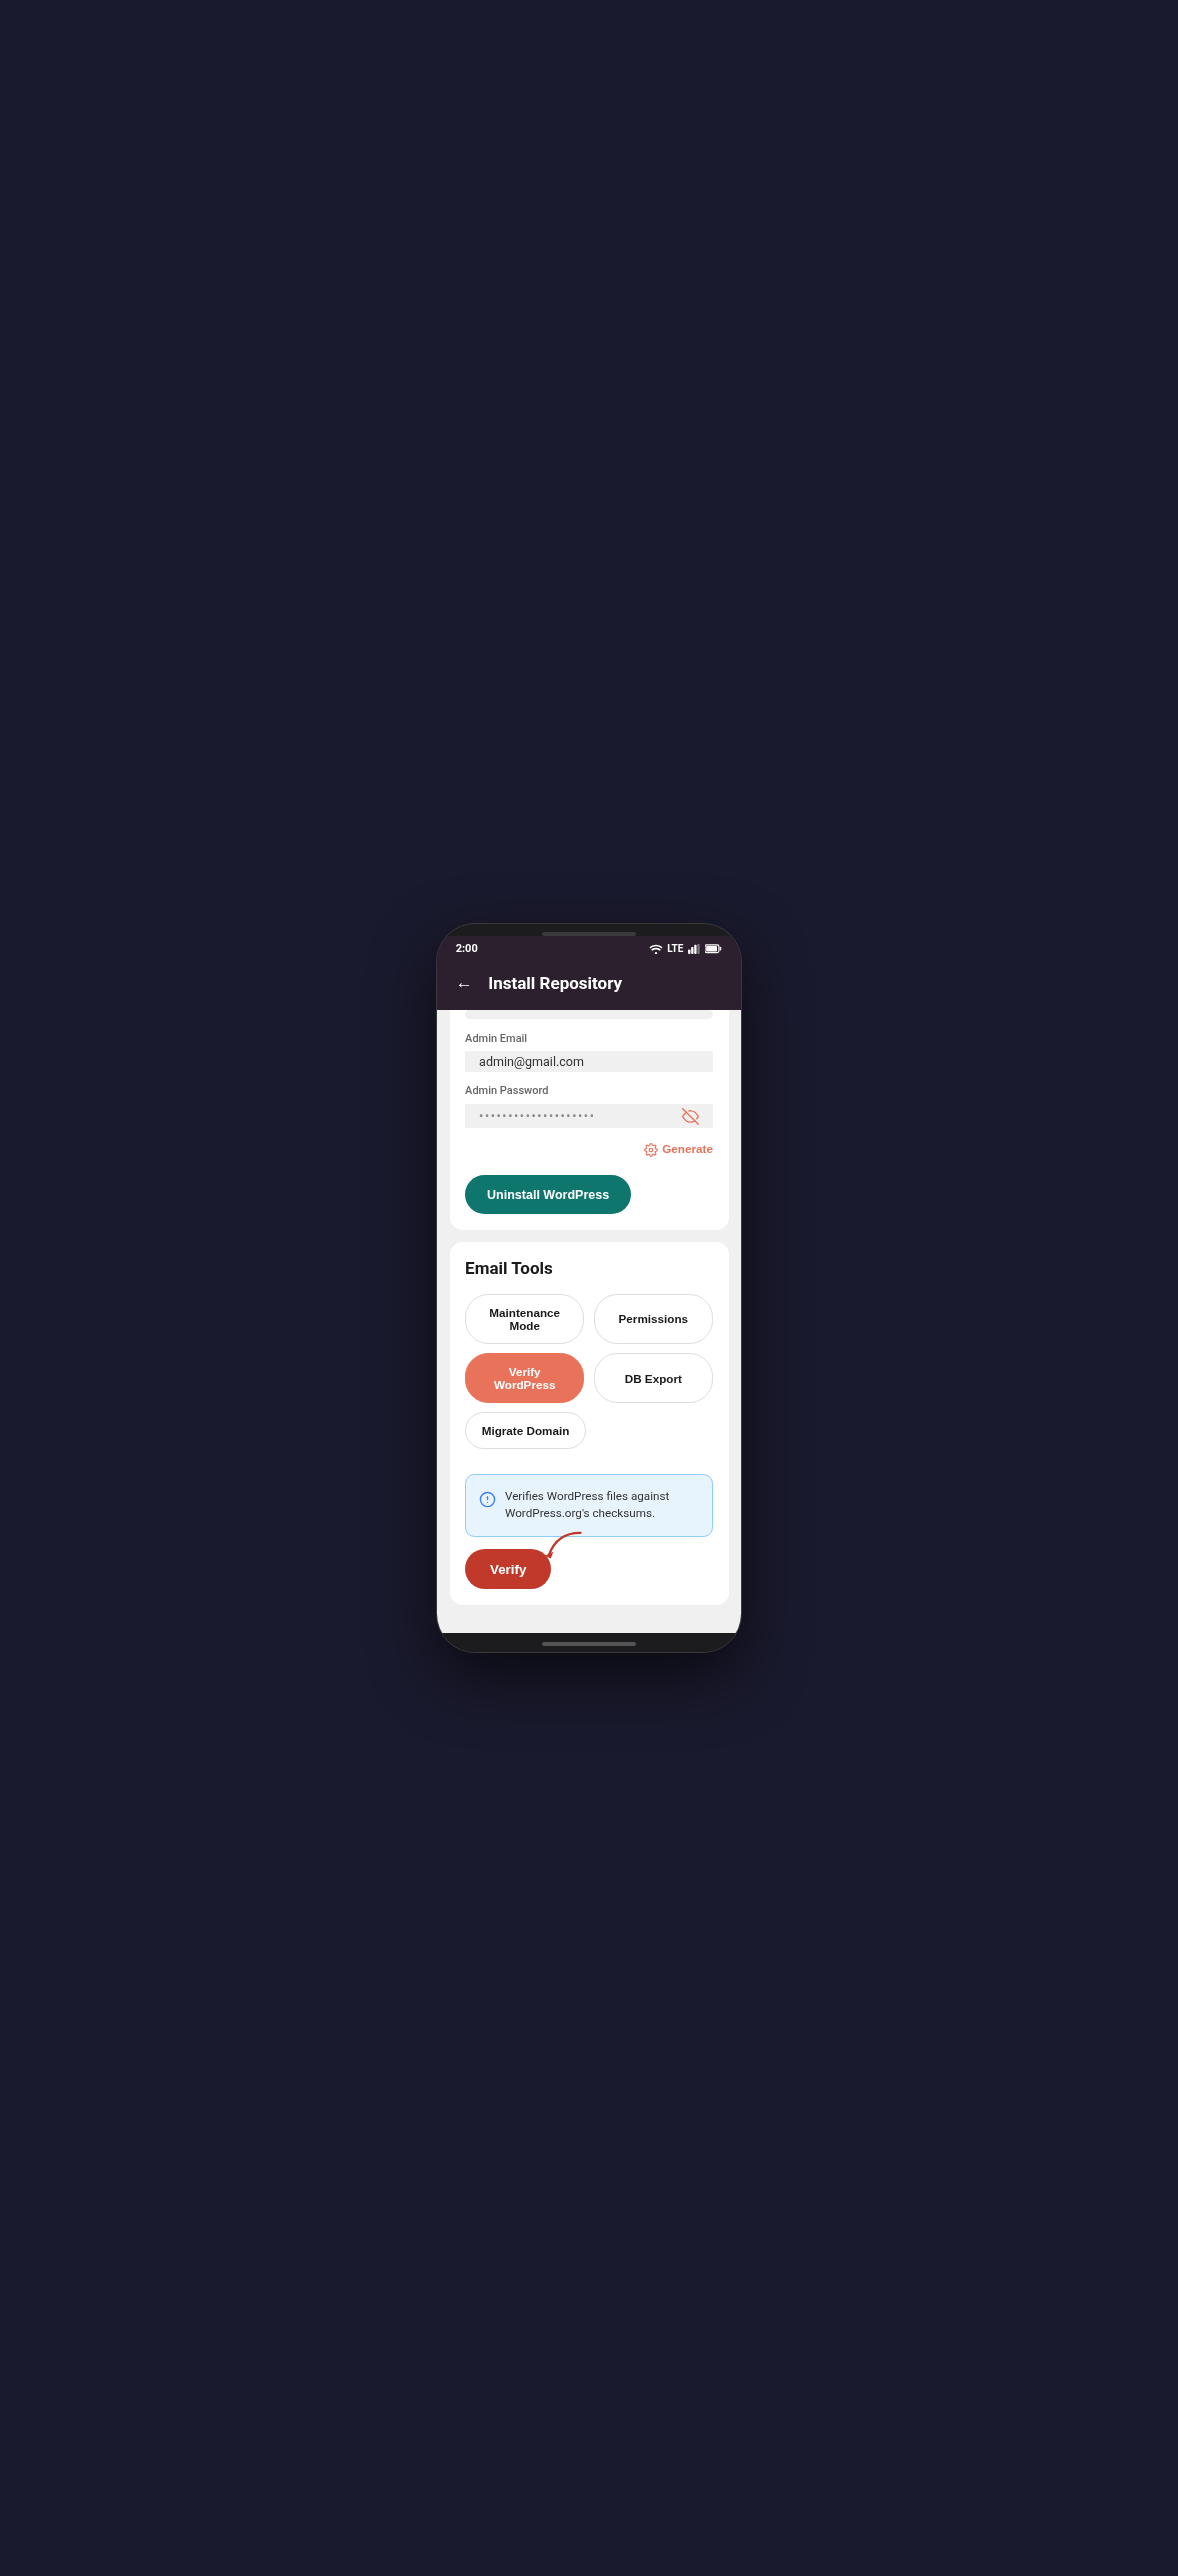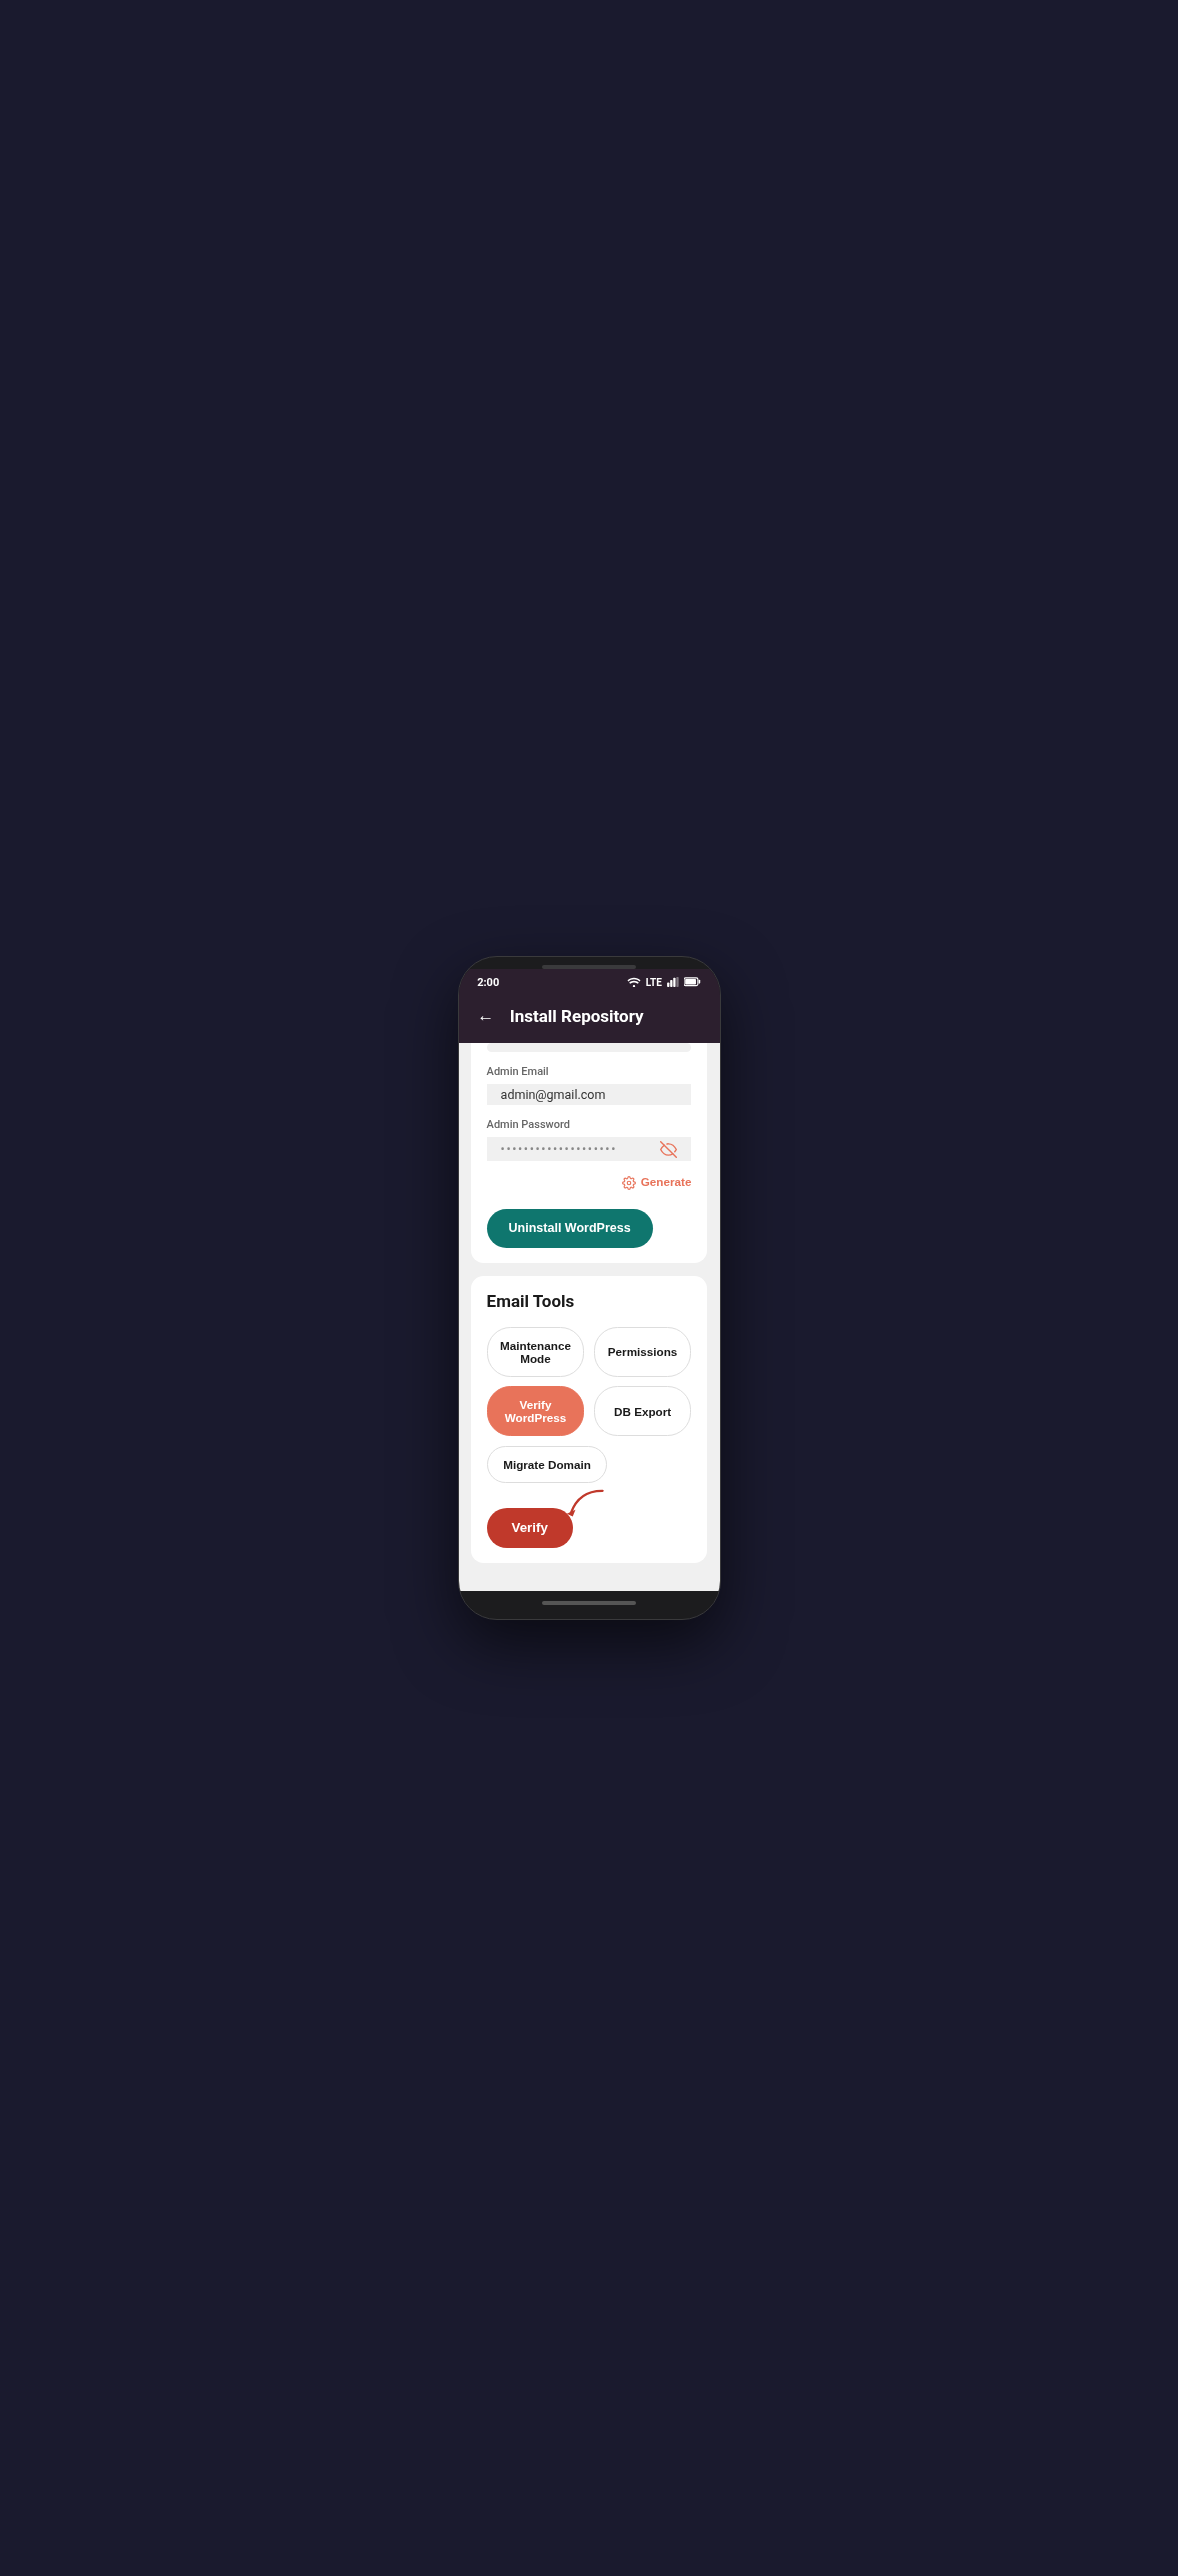--- a/index.html
+++ b/index.html
@@ -19,7 +19,7 @@
     }
 
     .phone-frame {
-      width: 263px;
+      width: 306px;
       min-height: 664px;
       background: #1c1c1e;
       border-radius: 39px;

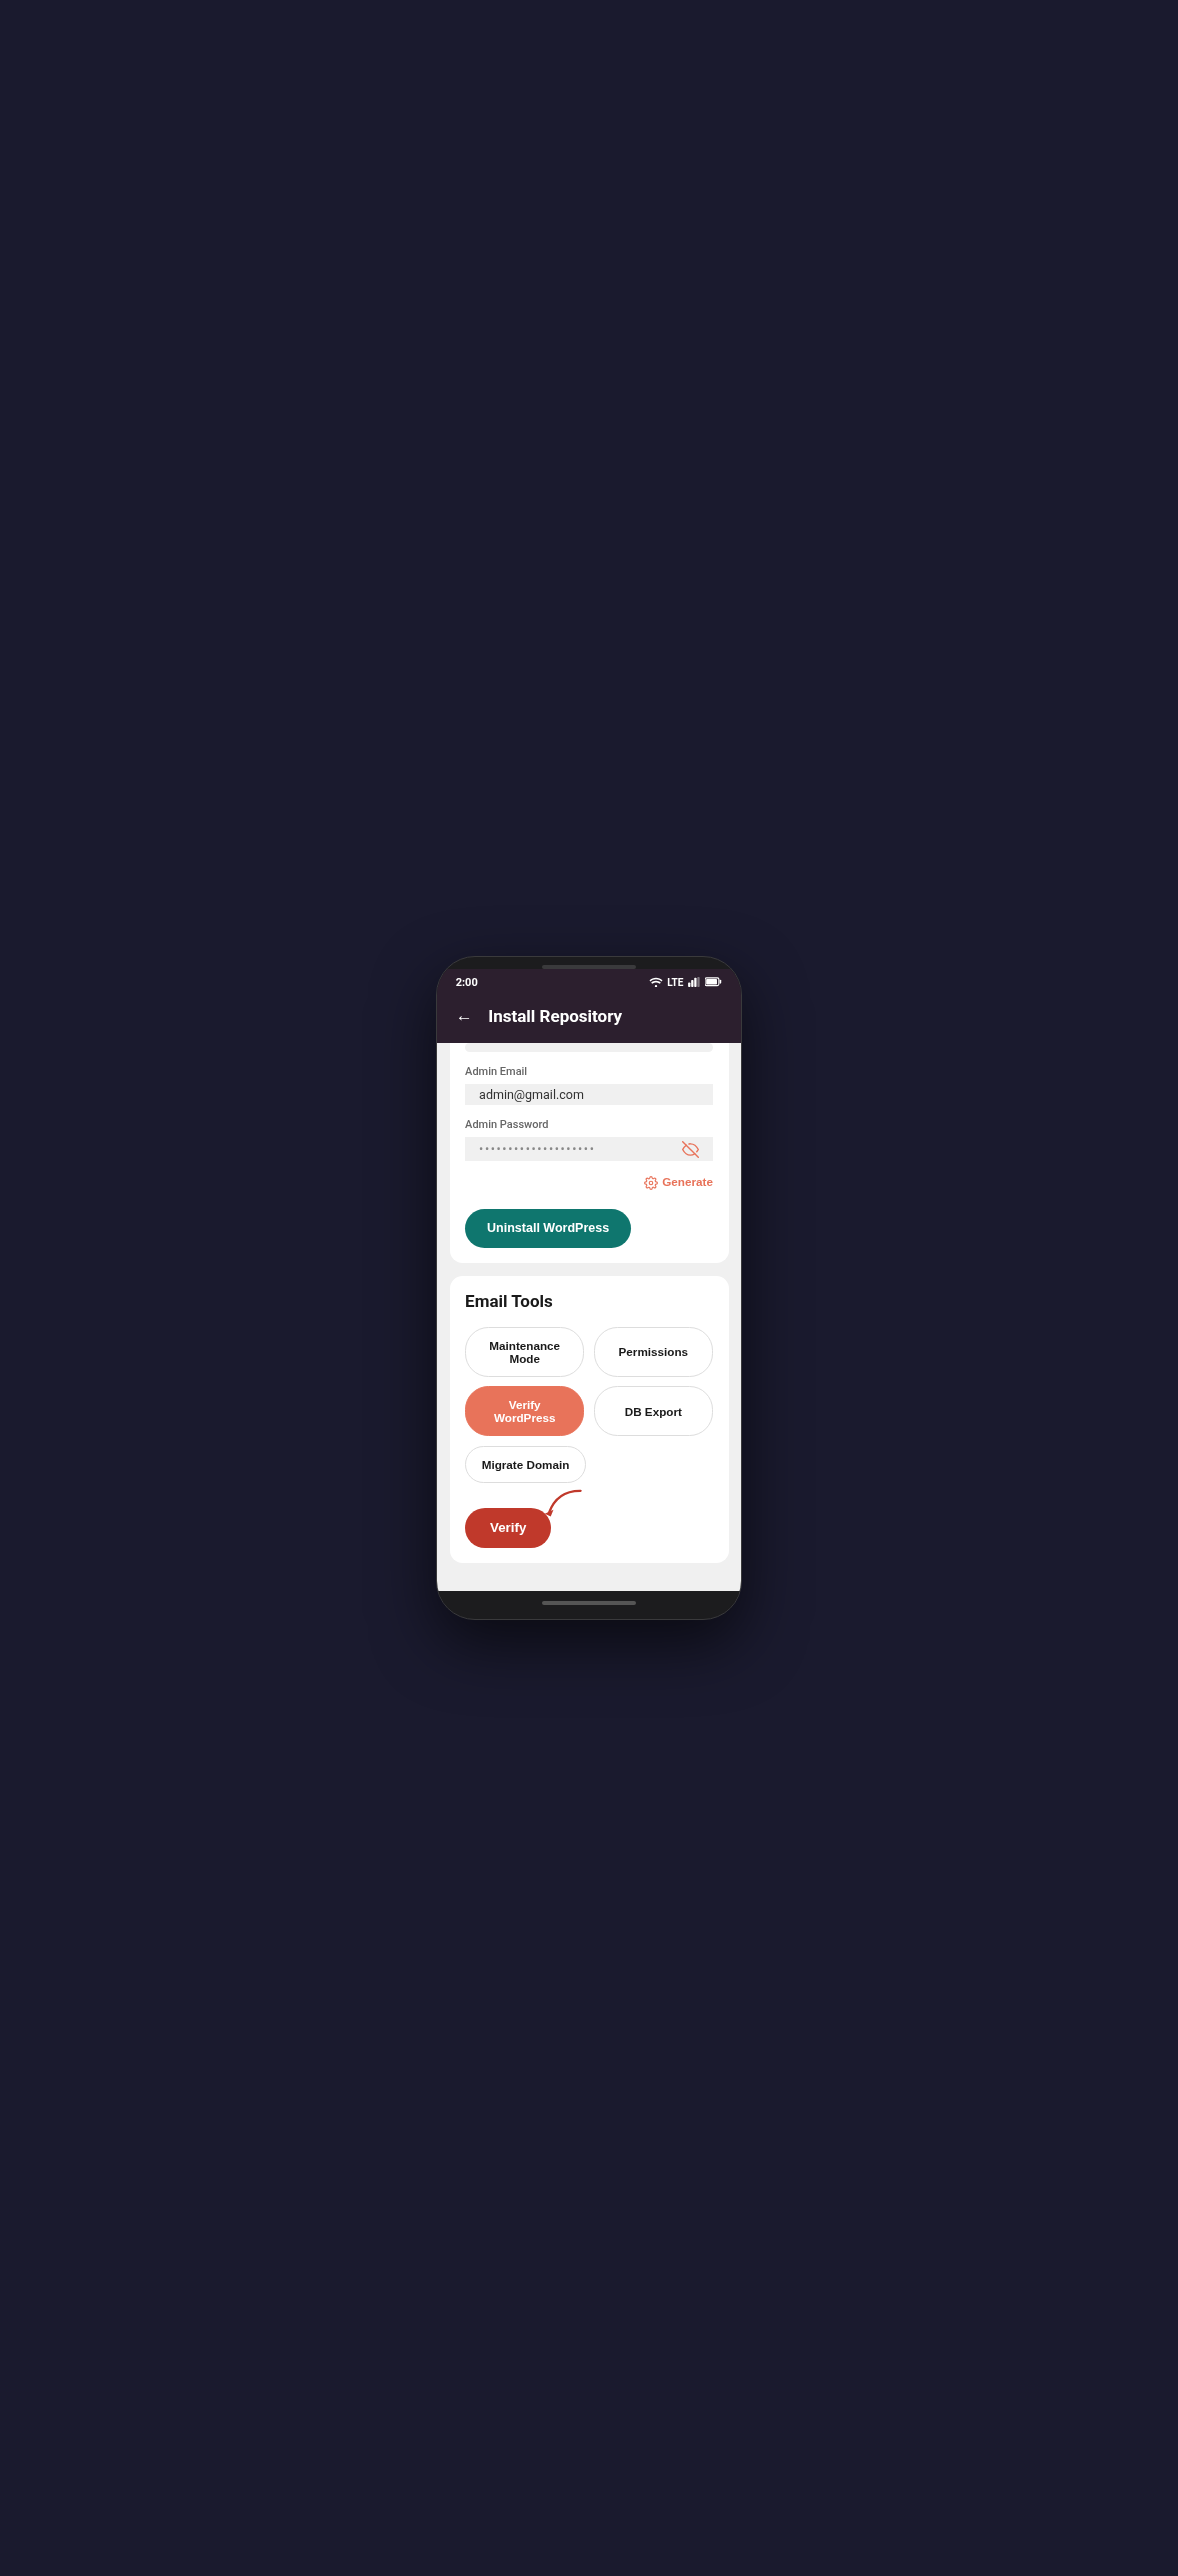--- a/index.html
+++ b/index.html
@@ -395,6 +395,16 @@
         </button>
       </div>
 
+      <div class="info-box">
+        <span class="info-icon">
+          <svg width="17" height="17" viewBox="0 0 24 24" fill="none" stroke="#3b82f6" stroke-width="2" stroke-linecap="round" stroke-linejoin="round">
+            <circle cx="12" cy="12" r="10"></circle>
+            <line x1="12" y1="8" x2="12" y2="12"></line>
+            <line x1="12" y1="16" x2="12.01" y2="16"></line>
+          </svg>
+        </span>
+        <span class="info-text">Verifies WordPress files against WordPress.org's checksums.</span>
+      </div>
 
       <div class="verify-area">
         

